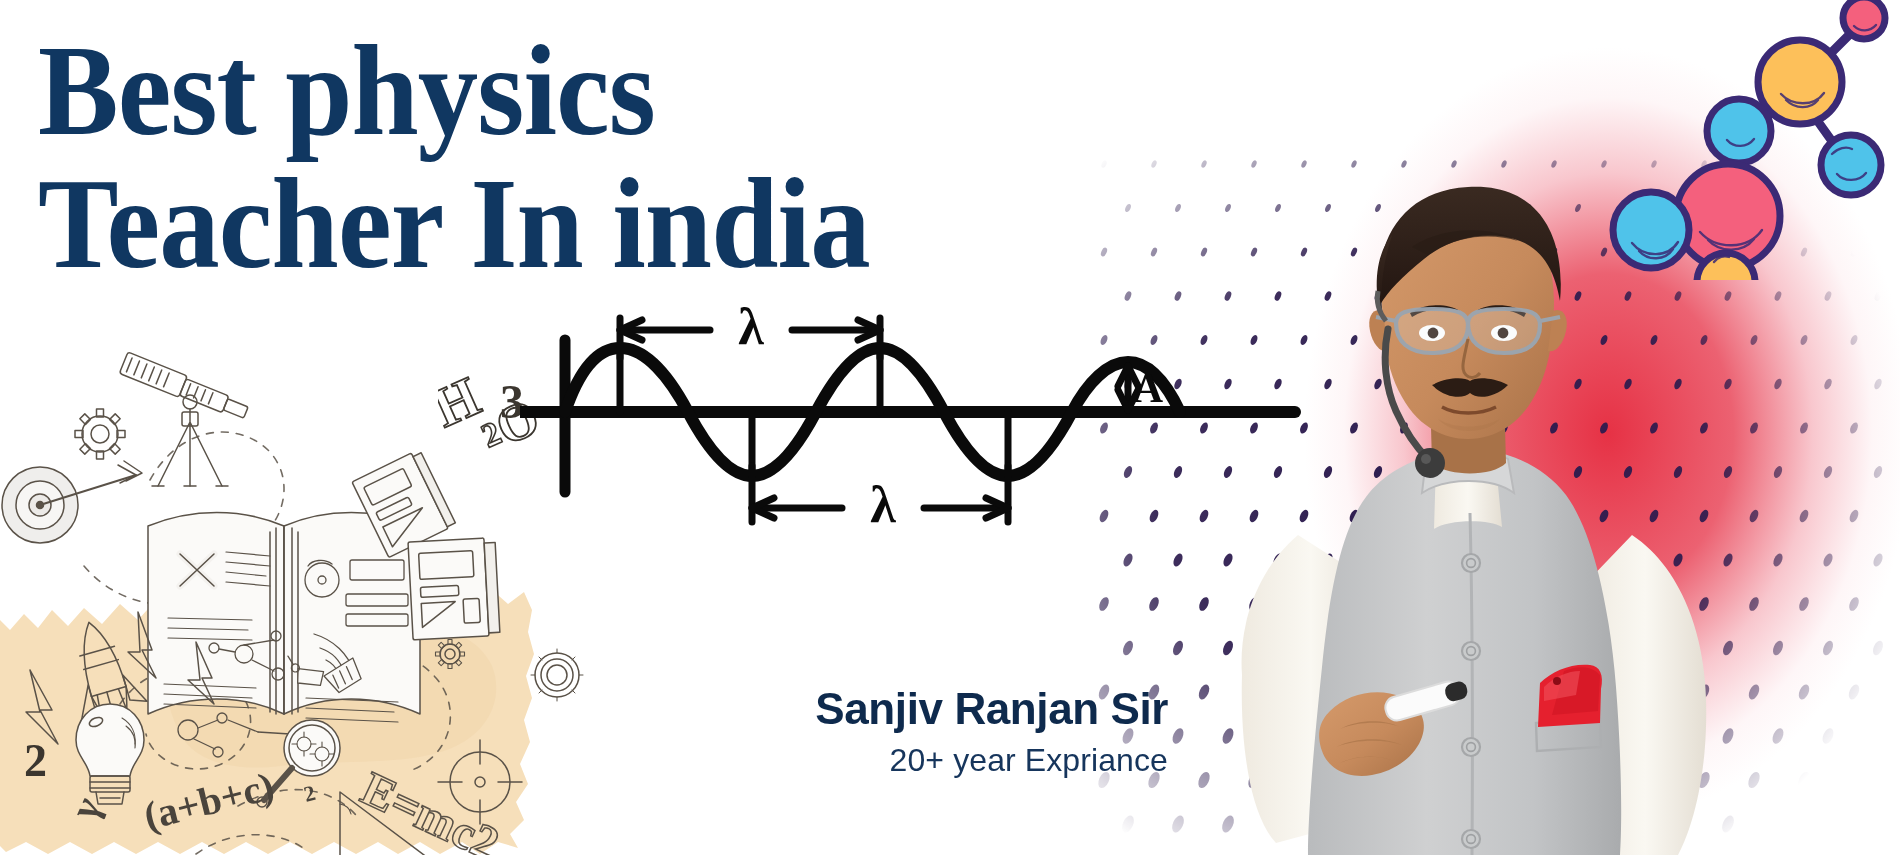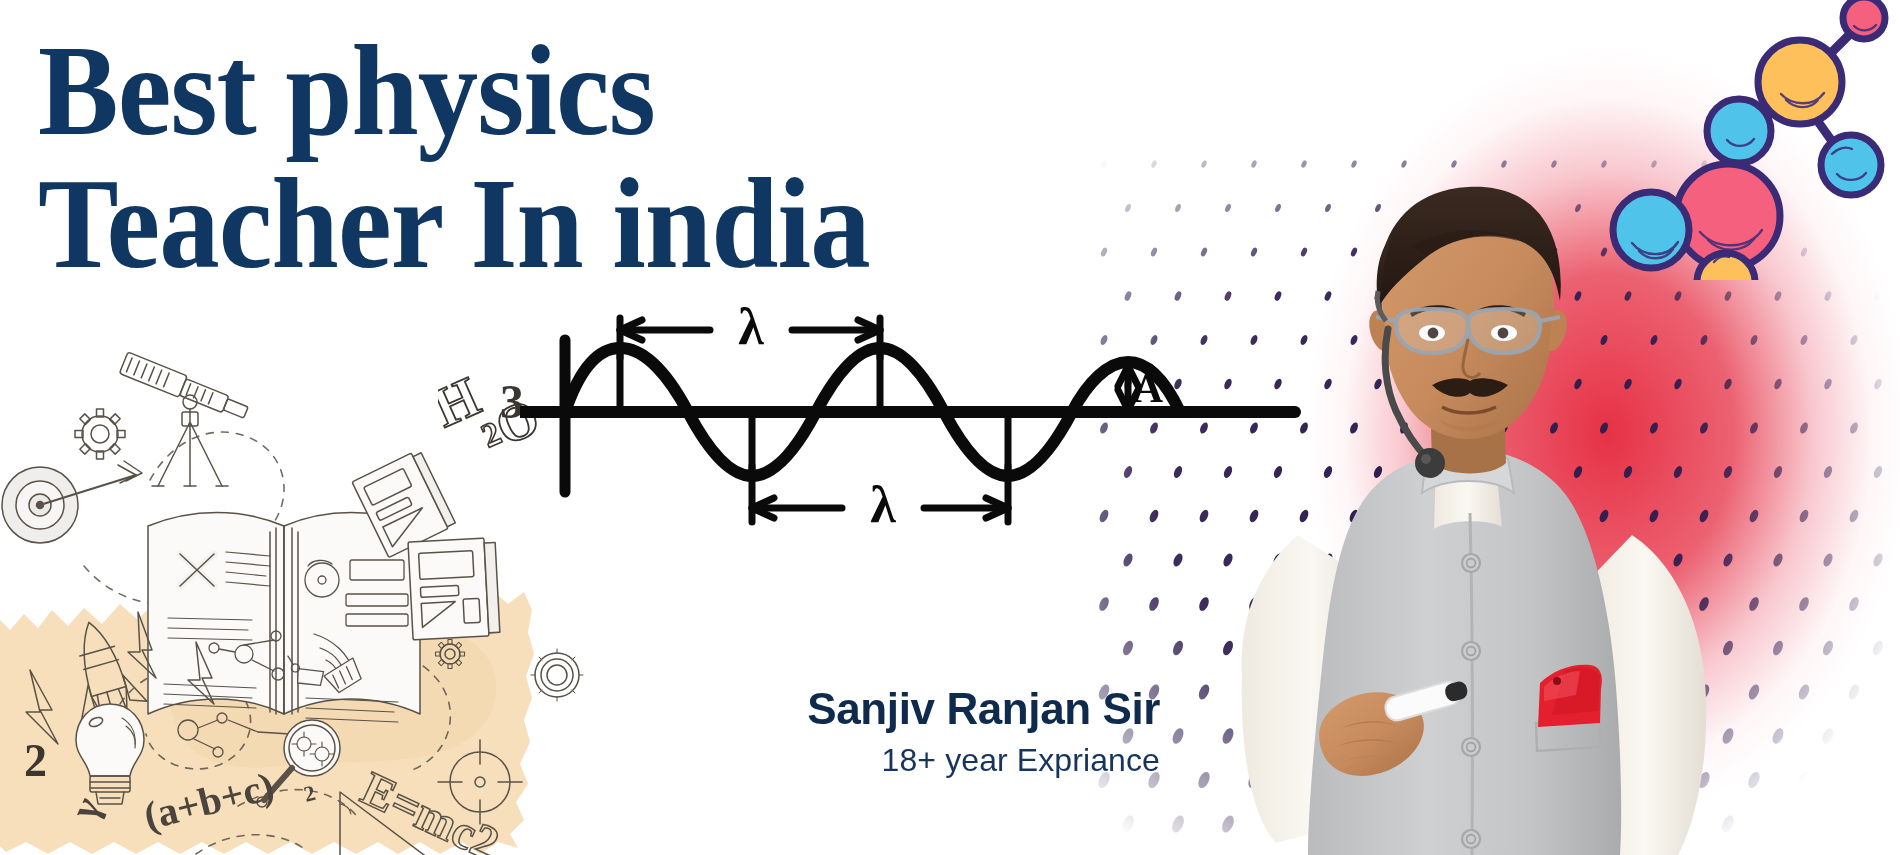--- a/index.html
+++ b/index.html
@@ -43,7 +43,7 @@
   }
 
   
-  #presenter{position:absolute;left:0;top:684px;width:1160px;text-align:right;padding-right:10px;}
+  #presenter{position:absolute;left:8px;top:684px;width:1160px;text-align:right;padding-right:10px;}
   #presenter-name{
     font-family:"Liberation Sans",sans-serif;
     font-weight:700;font-size:44px;color:#0e2a4d;letter-spacing:-0.4px;line-height:1.15;

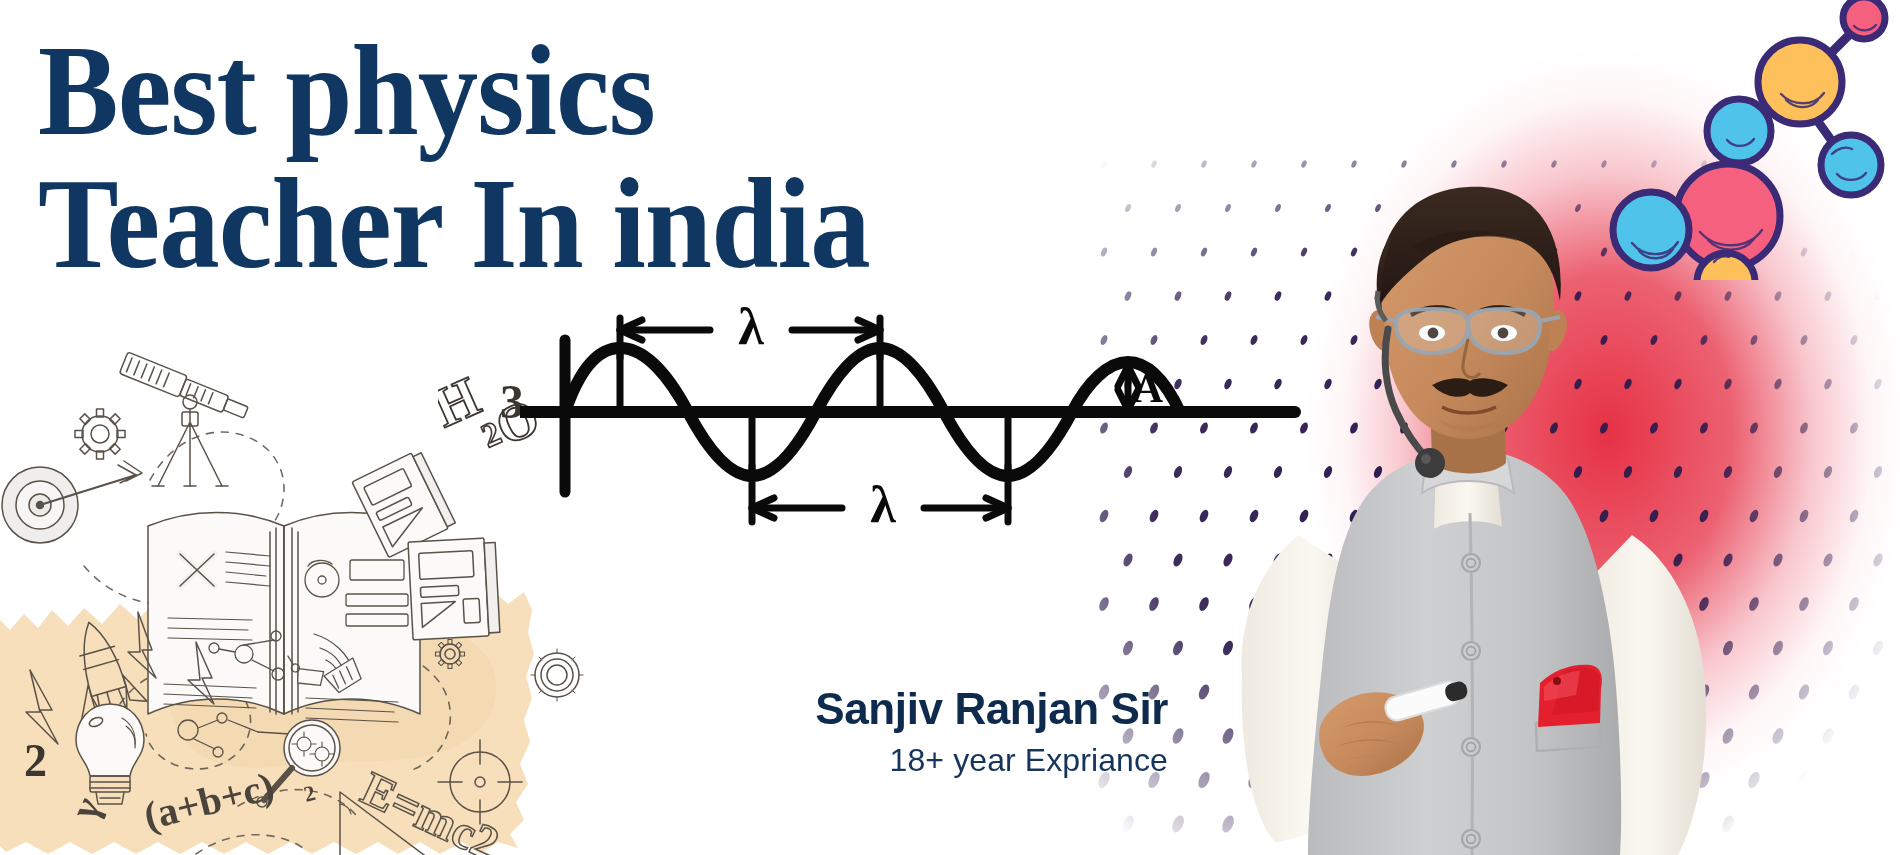--- a/index.html
+++ b/index.html
@@ -806,7 +806,7 @@
 
   <div id="presenter">
     <div id="presenter-name">Sanjiv Ranjan Sir</div>
-    <div id="presenter-sub">18+ year Expriance</div>
+    <div id="presenter-sub">20+ year Expriance</div>
   </div>
 
 </div>

